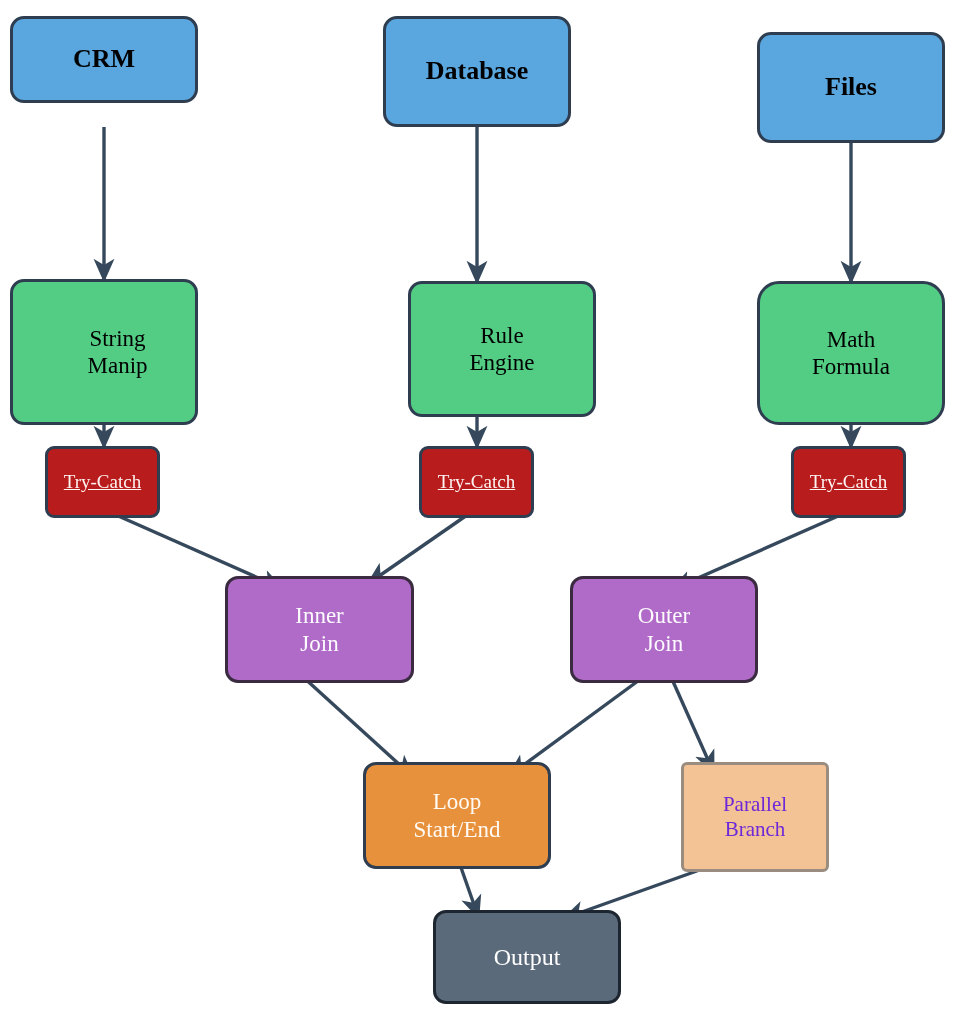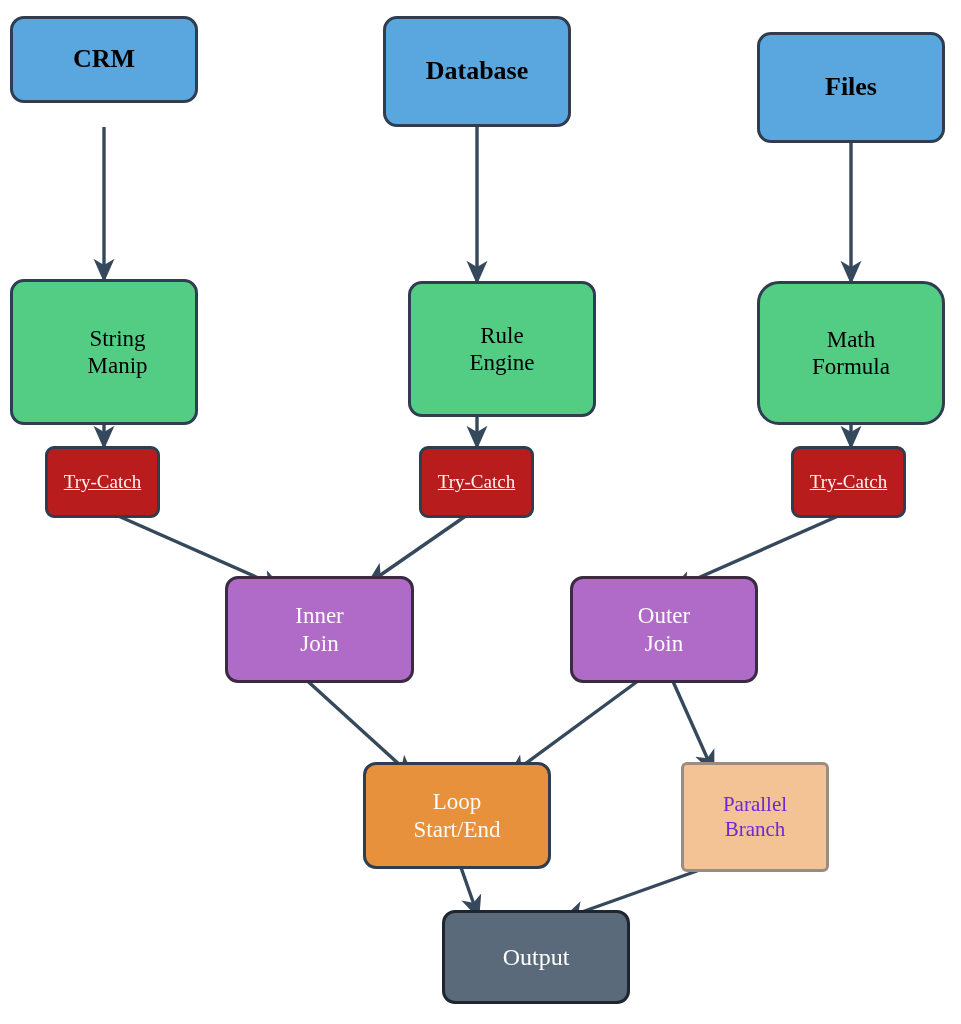--- a/index.html
+++ b/index.html
@@ -143,7 +143,7 @@
 Start/End</div>
       <div class="node branch" style="left: 681px; top: 762px; width: 148px; height: 110px;">Parallel
 Branch</div>
-      <div class="node output" style="left: 442px; top: 910px; width: 188px; height: 94px;">Output</div>
+      <div class="node output" style="left: 433px; top: 910px; width: 188px; height: 94px;">Output</div>
     </div>
 </div>
 

